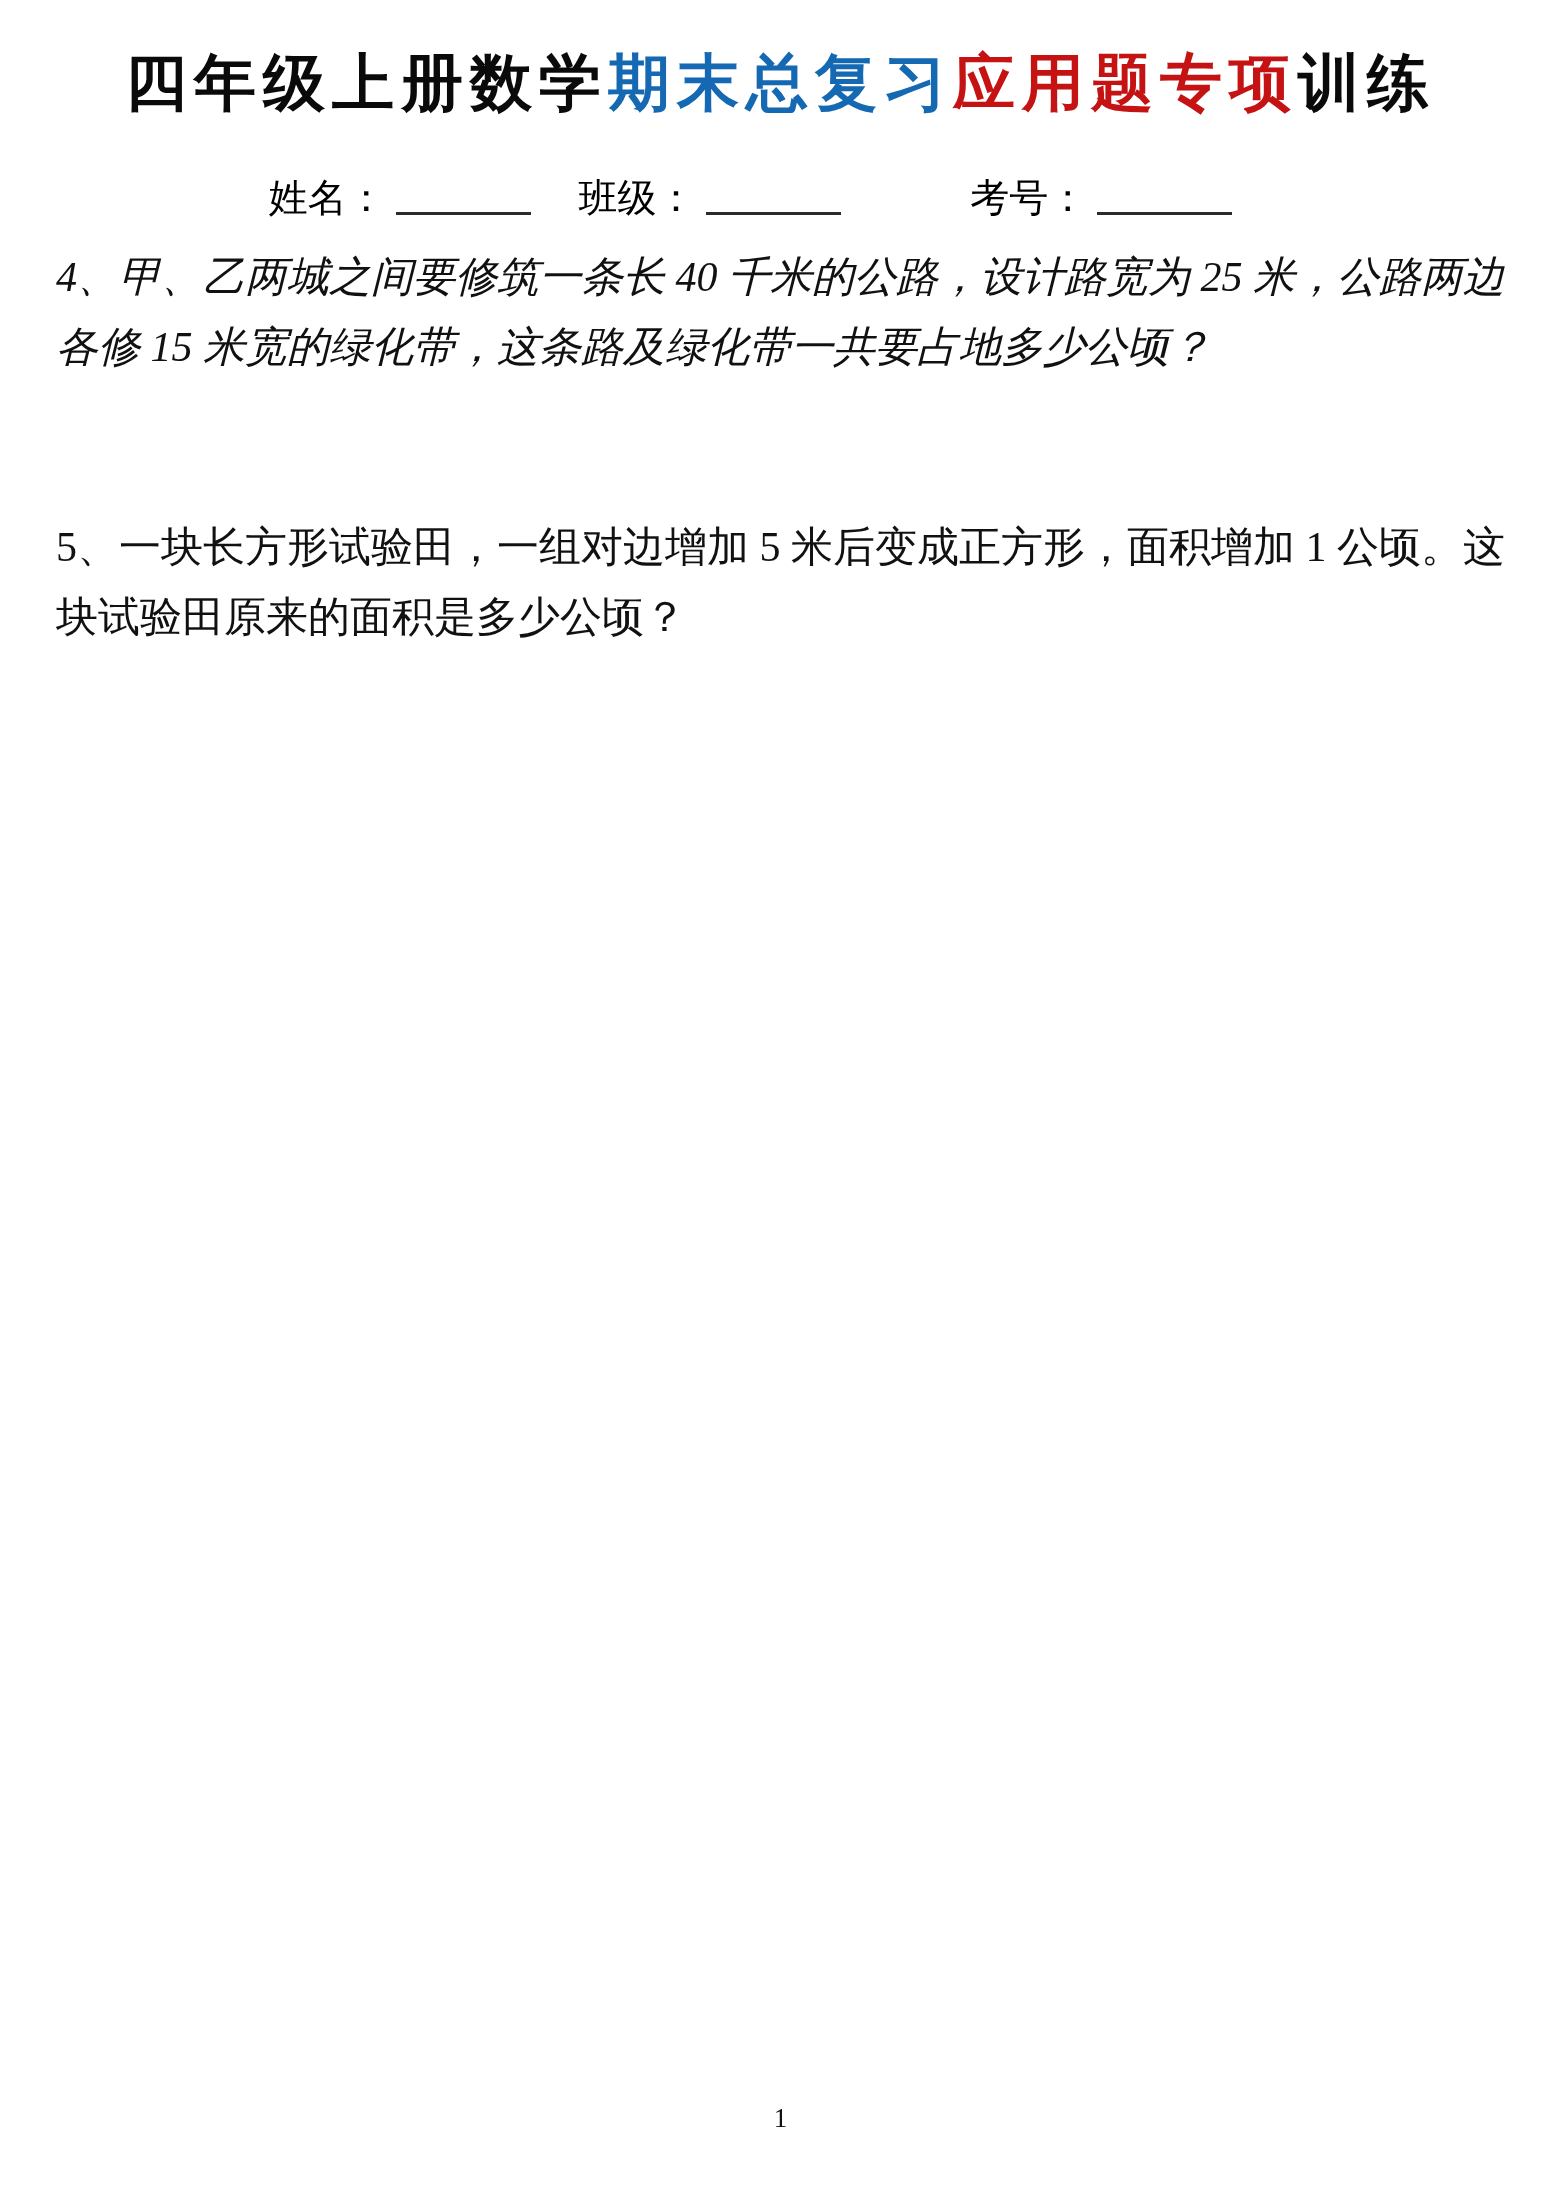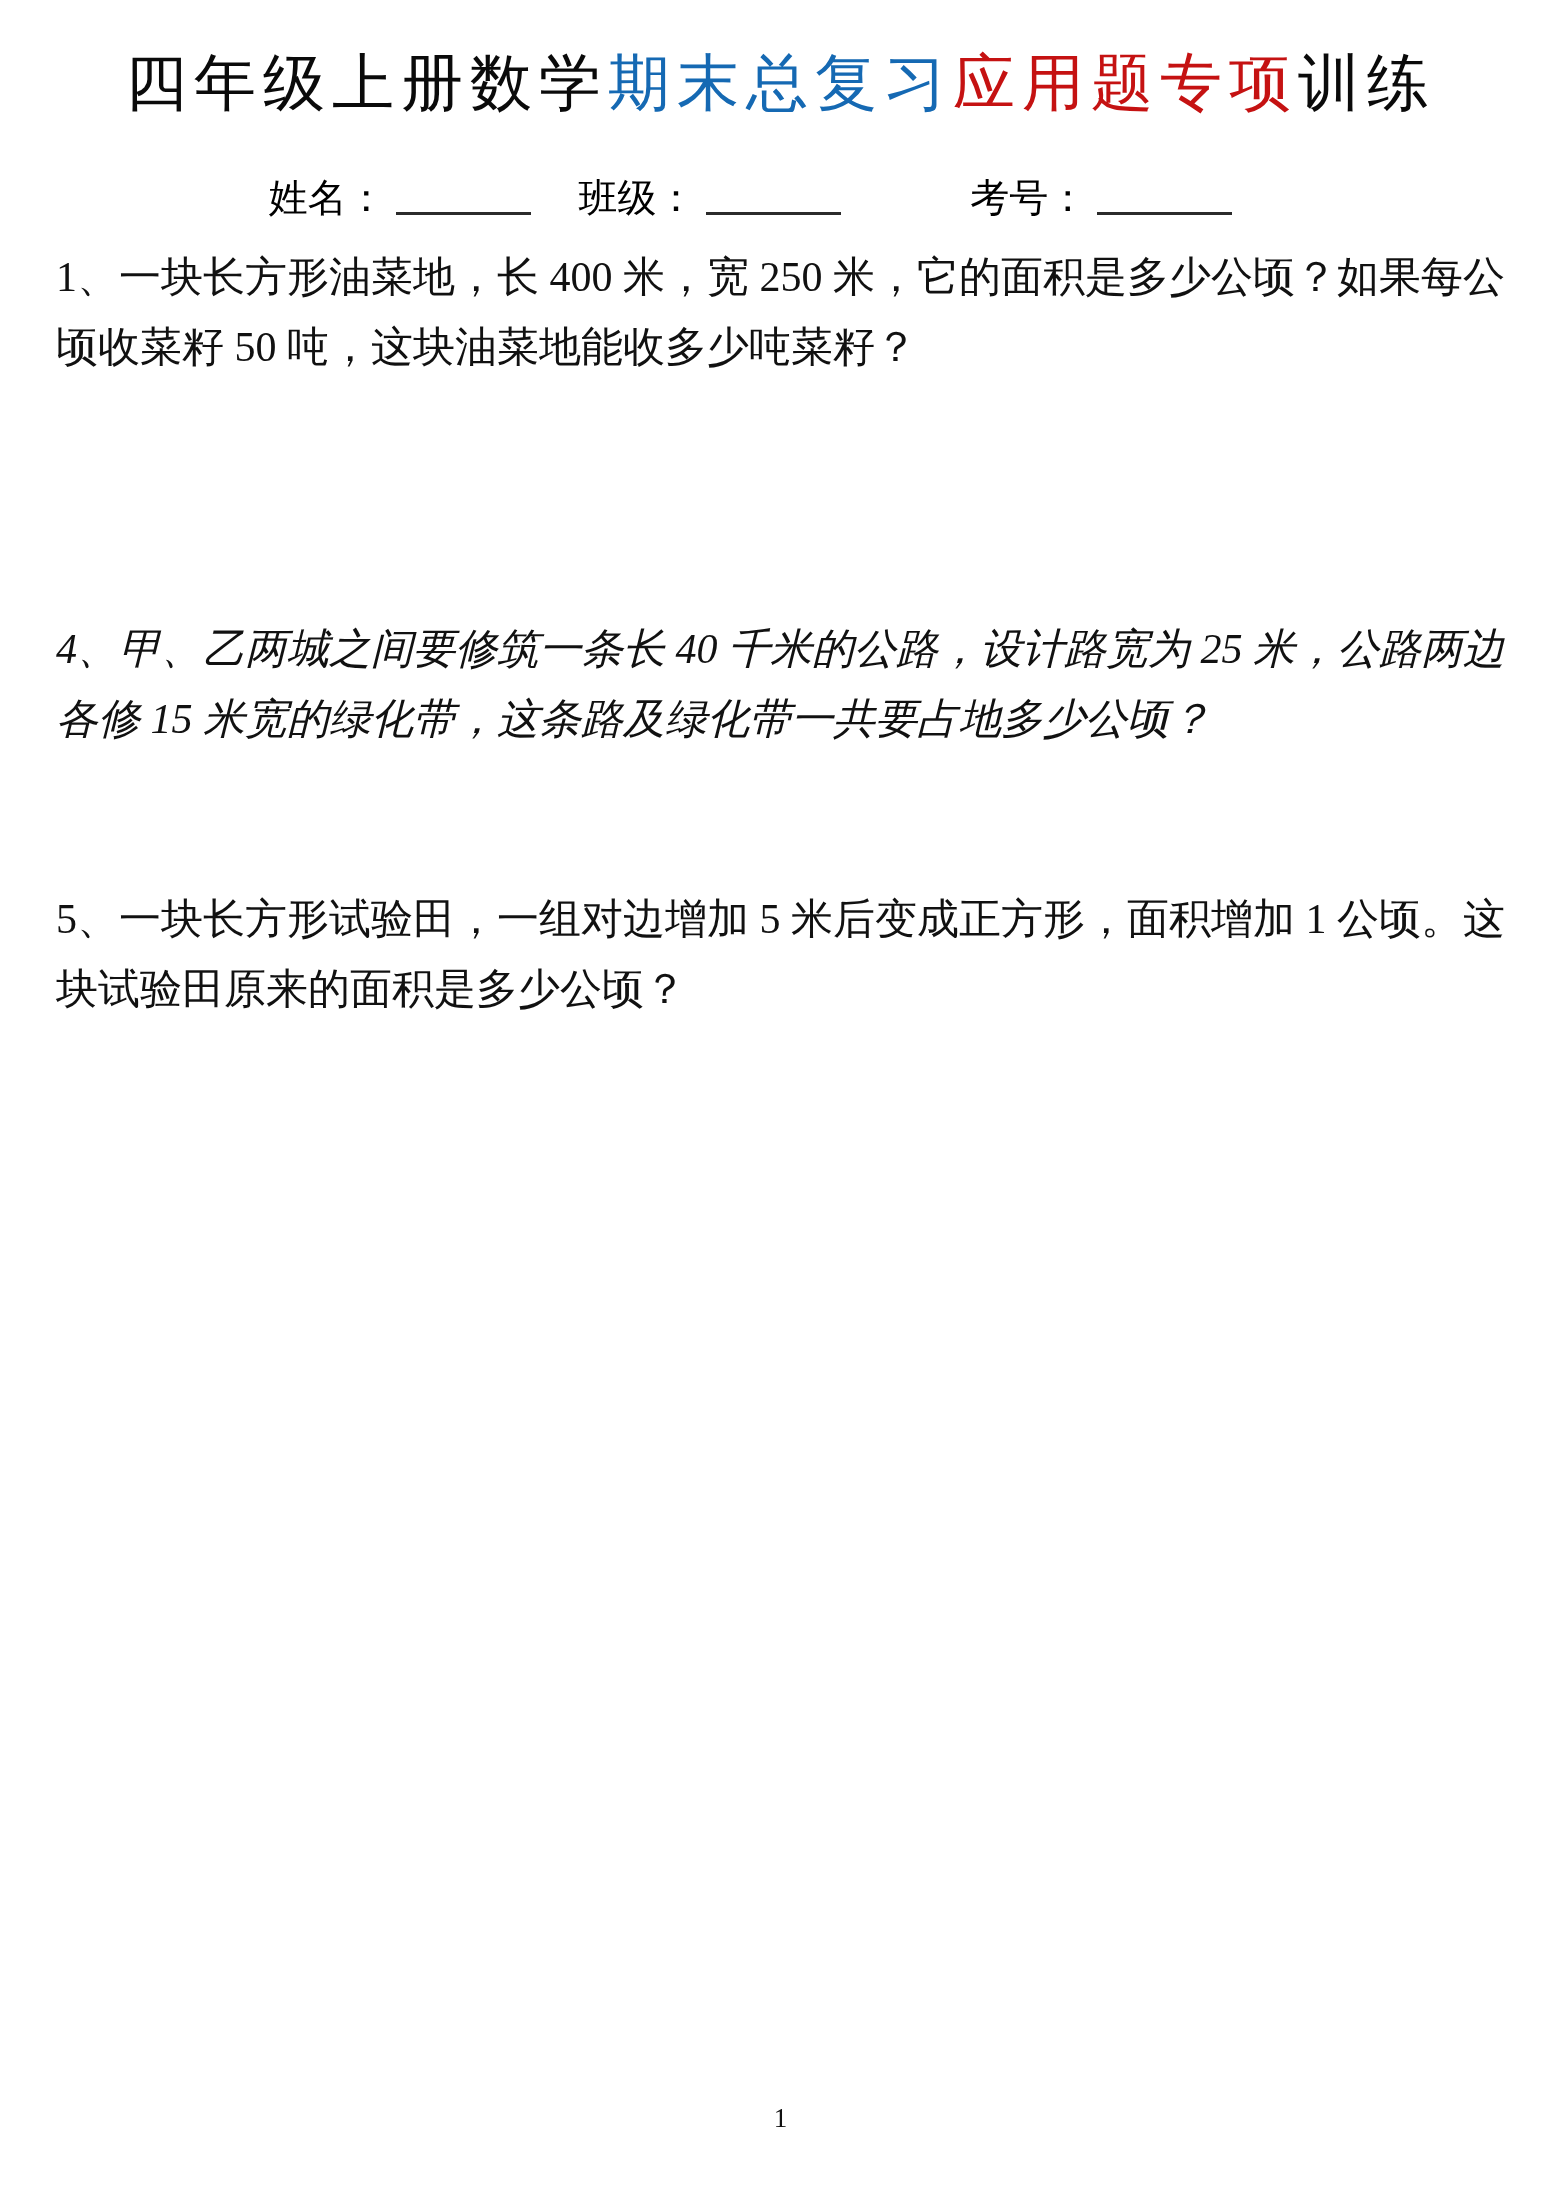--- a/index.html
+++ b/index.html
@@ -25,7 +25,7 @@
     padding-top: 46px;
     text-align: center;
     font-family: "Liberation Sans", "DejaVu Sans", sans-serif;
-    font-weight: normal;
+    font-weight: bold;
     font-size: 62px;
     line-height: 74px;
     letter-spacing: 7px;

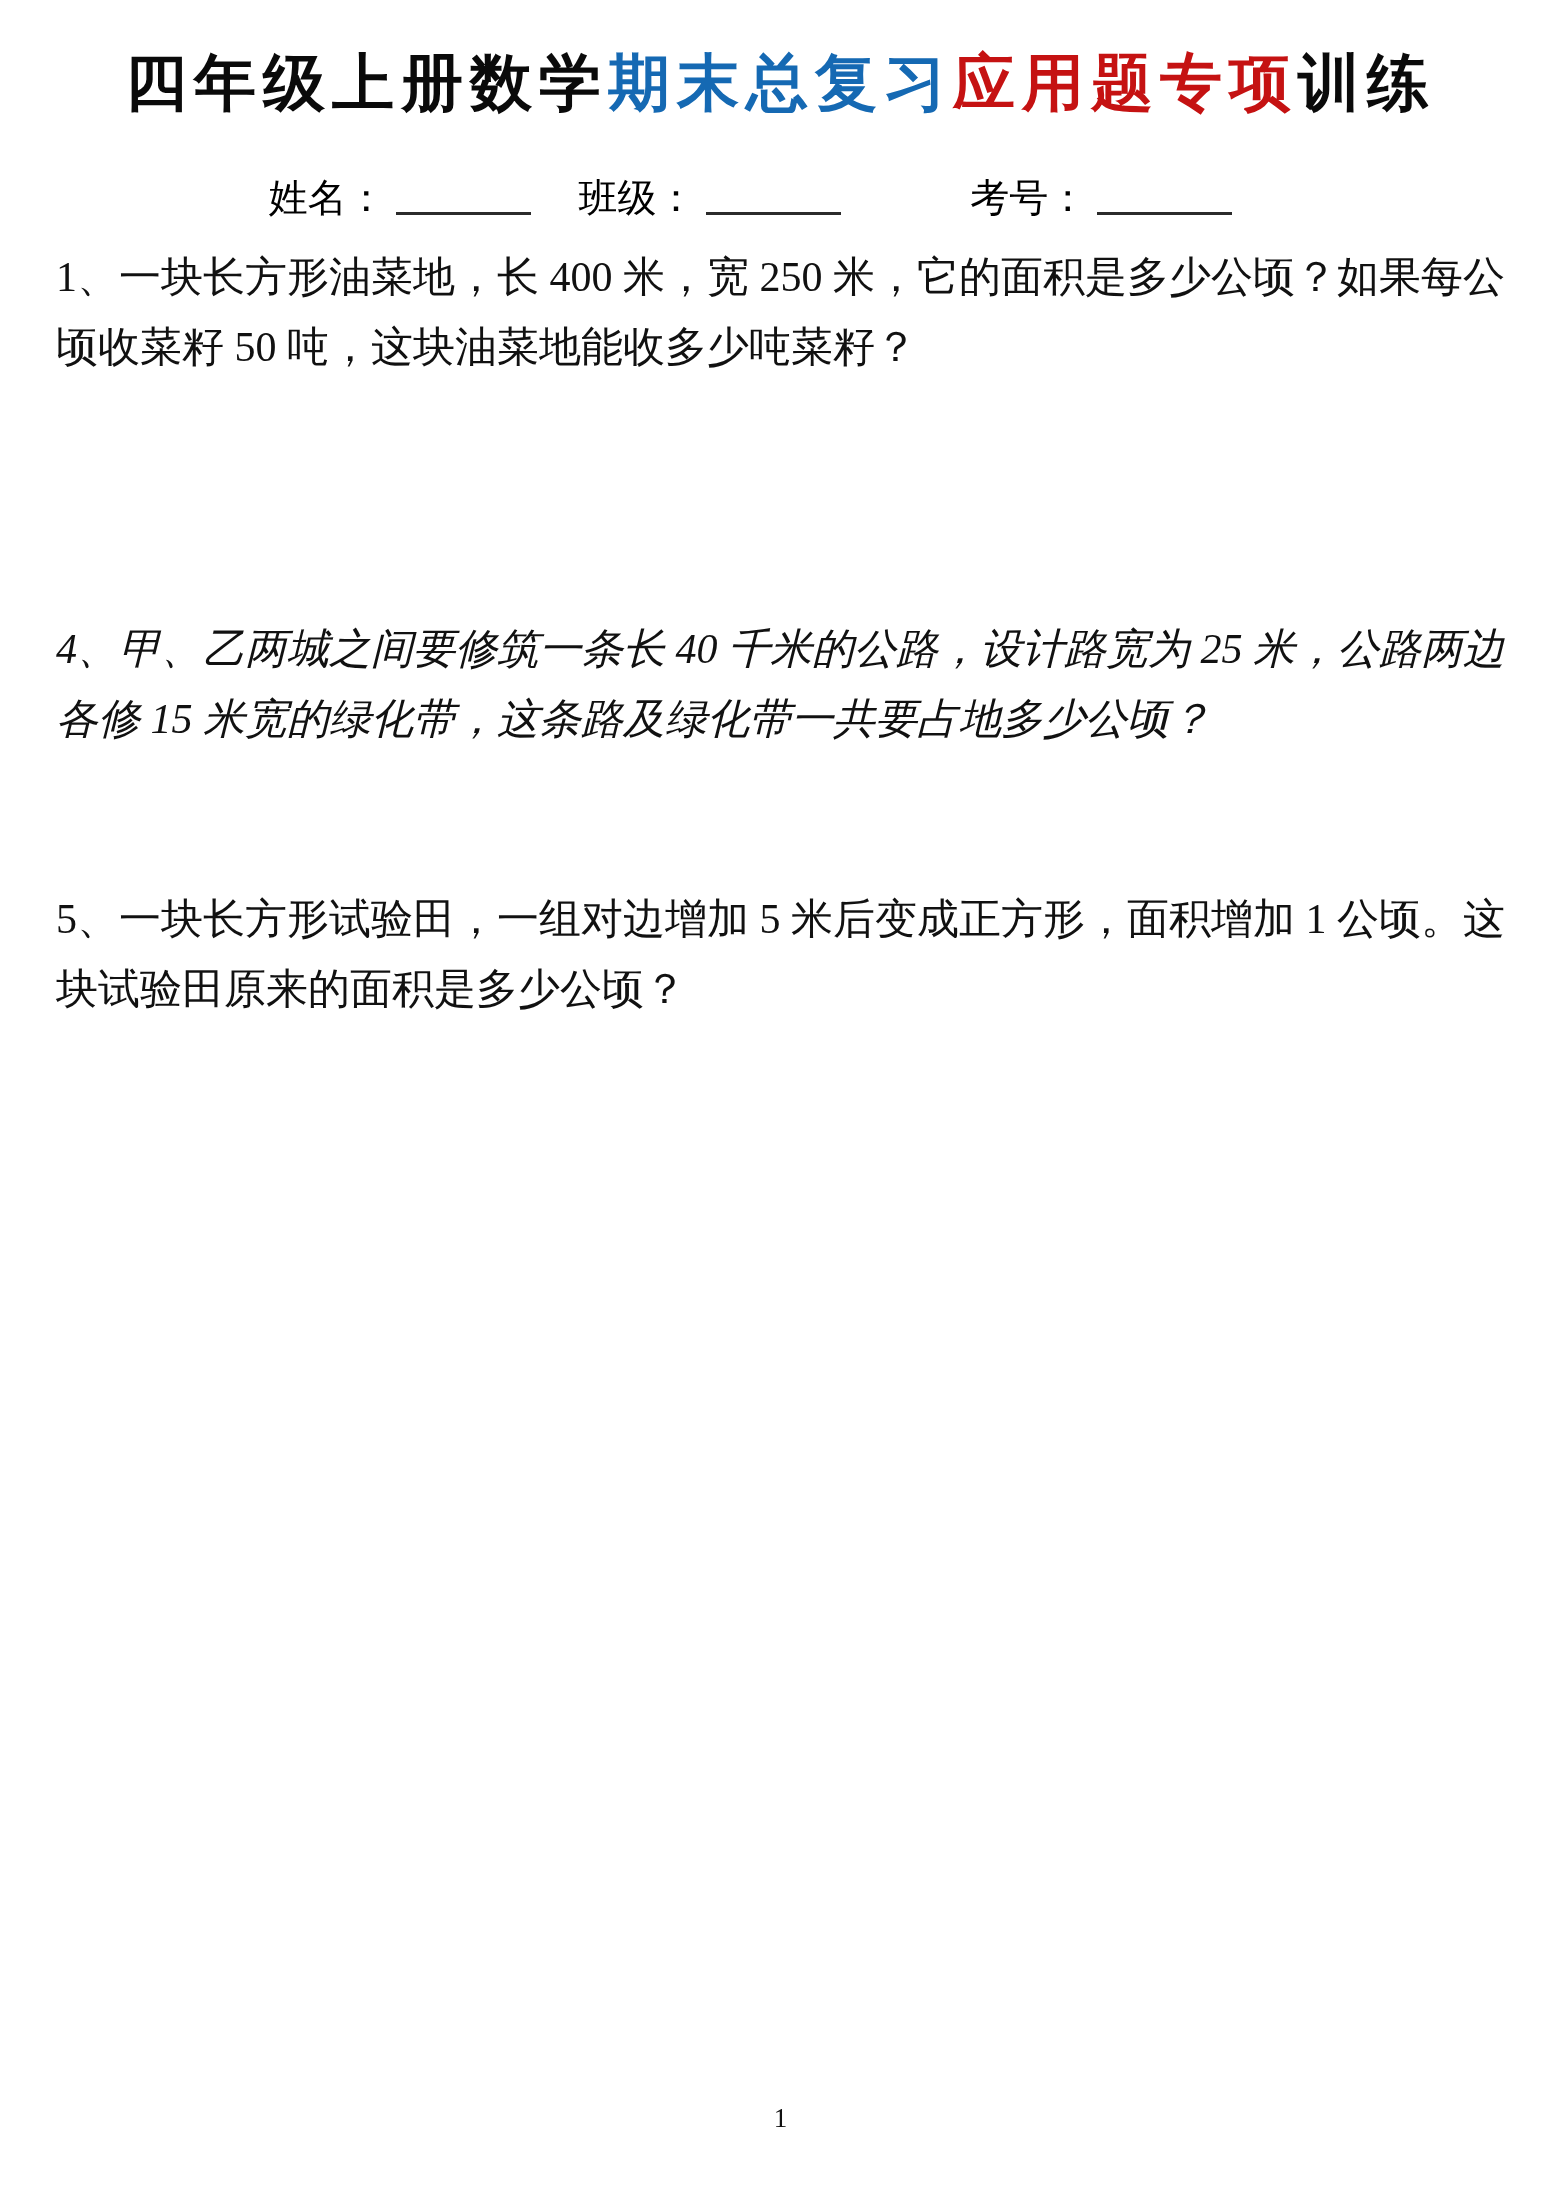--- a/index.html
+++ b/index.html
@@ -92,7 +92,6 @@
   </div>
 
   <div class="problems">
-    <p class="problem p1">1、一块长方形油菜地，长 400 米，宽 250 米，它的面积是多少公顷？如果每公顷收菜籽 50 吨，这块油菜地能收多少吨菜籽？</p>
     <p class="problem p4">4、甲、乙两城之间要修筑一条长 40 千米的公路，设计路宽为 25 米，公路两边各修 15 米宽的绿化带，这条路及绿化带一共要占地多少公顷？</p>
     <p class="problem p5">5、一块长方形试验田，一组对边增加 5 米后变成正方形，面积增加 1 公顷。这块试验田原来的面积是多少公顷？</p>
   </div>

